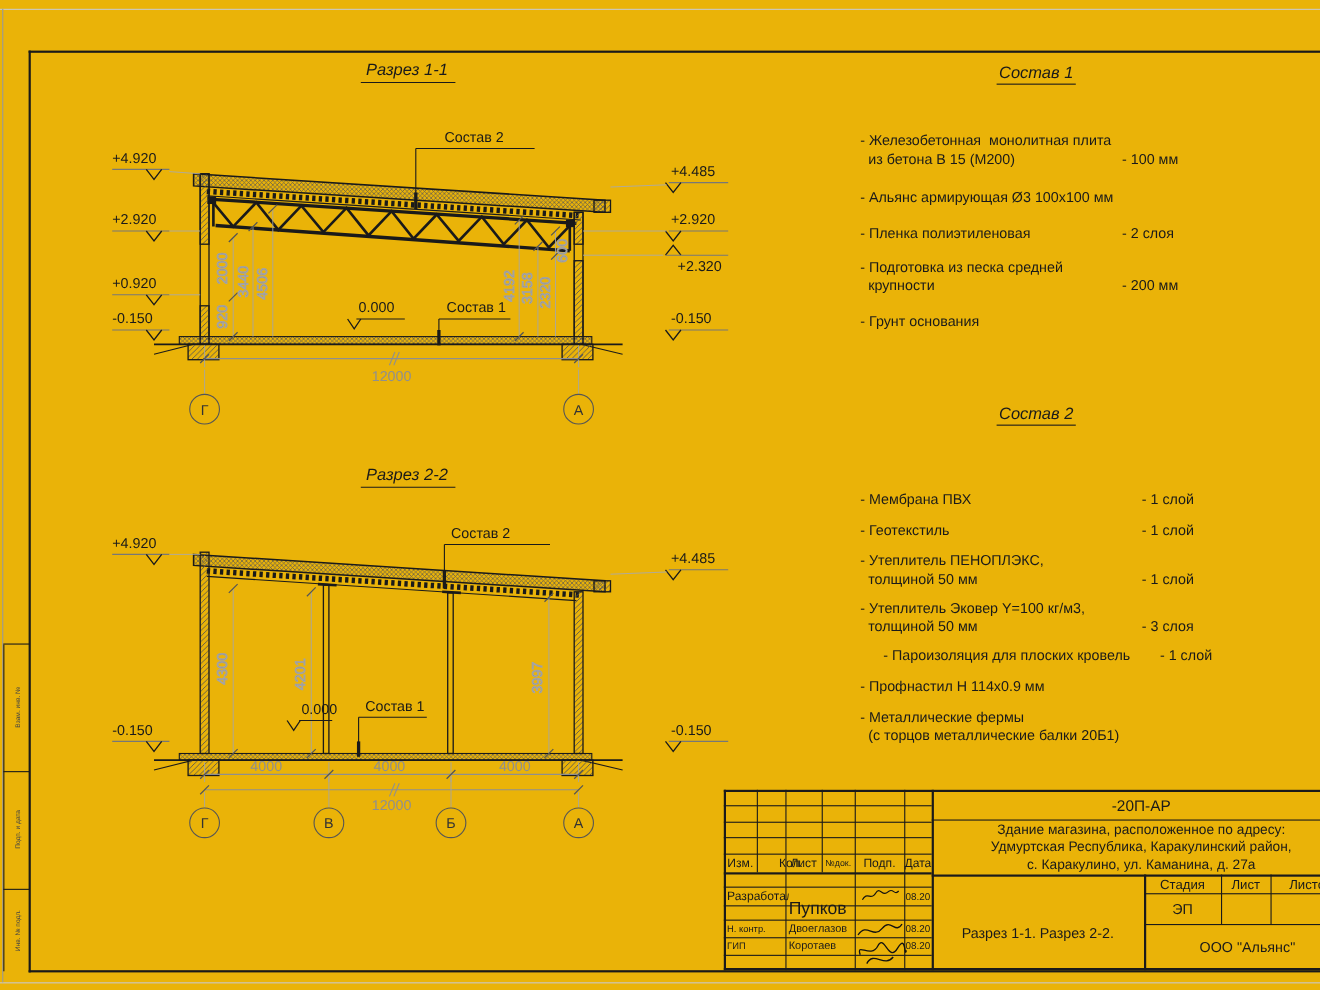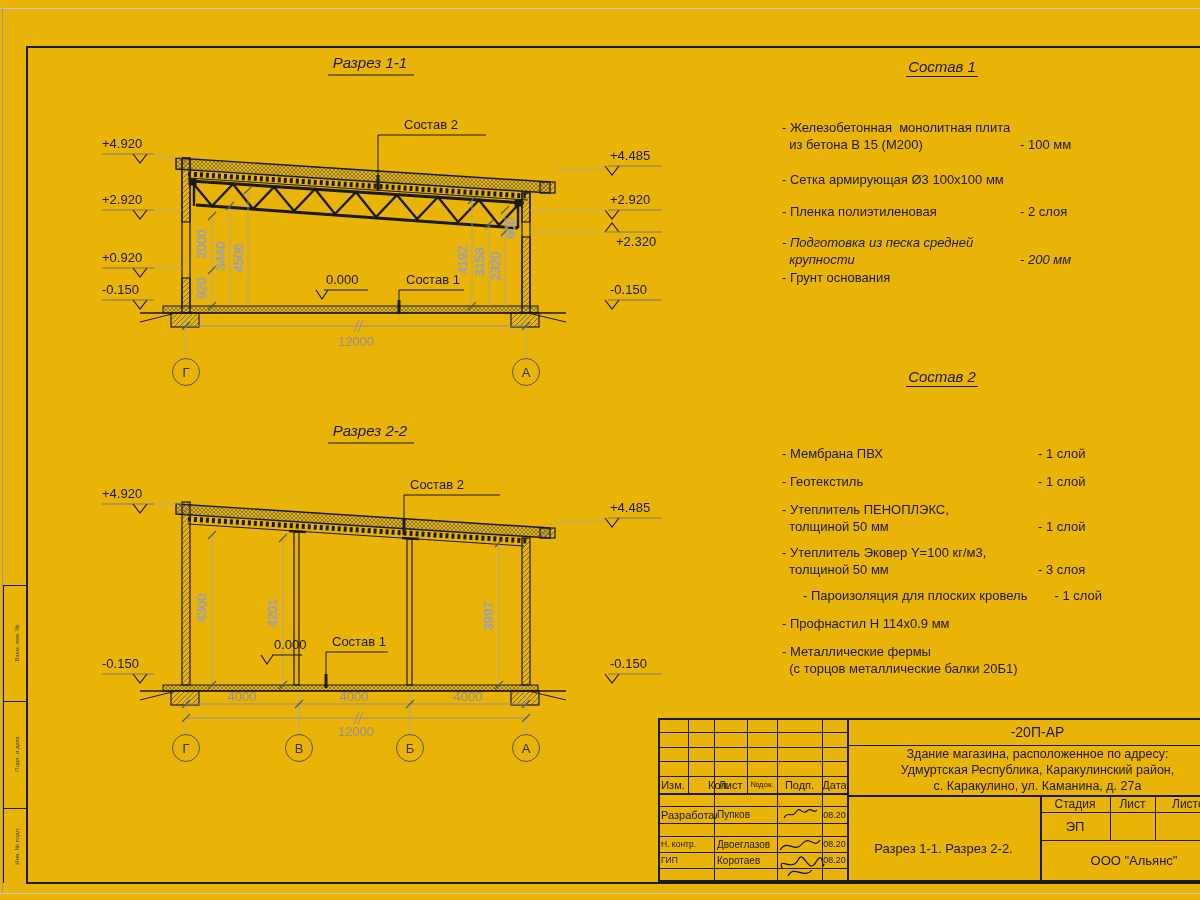--- a/index.html
+++ b/index.html
@@ -322,7 +322,7 @@
         <span class="val">- 100 мм</span>
       </div>
       <div class="srow" style="margin-bottom:15px;">
-        <span class="name">- Сетка армирующая Ø3 100х100 мм</span>
+        <span class="name">- Альянс армирующая Ø3 100х100 мм</span>
         <span class="val"></span>
       </div>
       <div class="srow" style="">

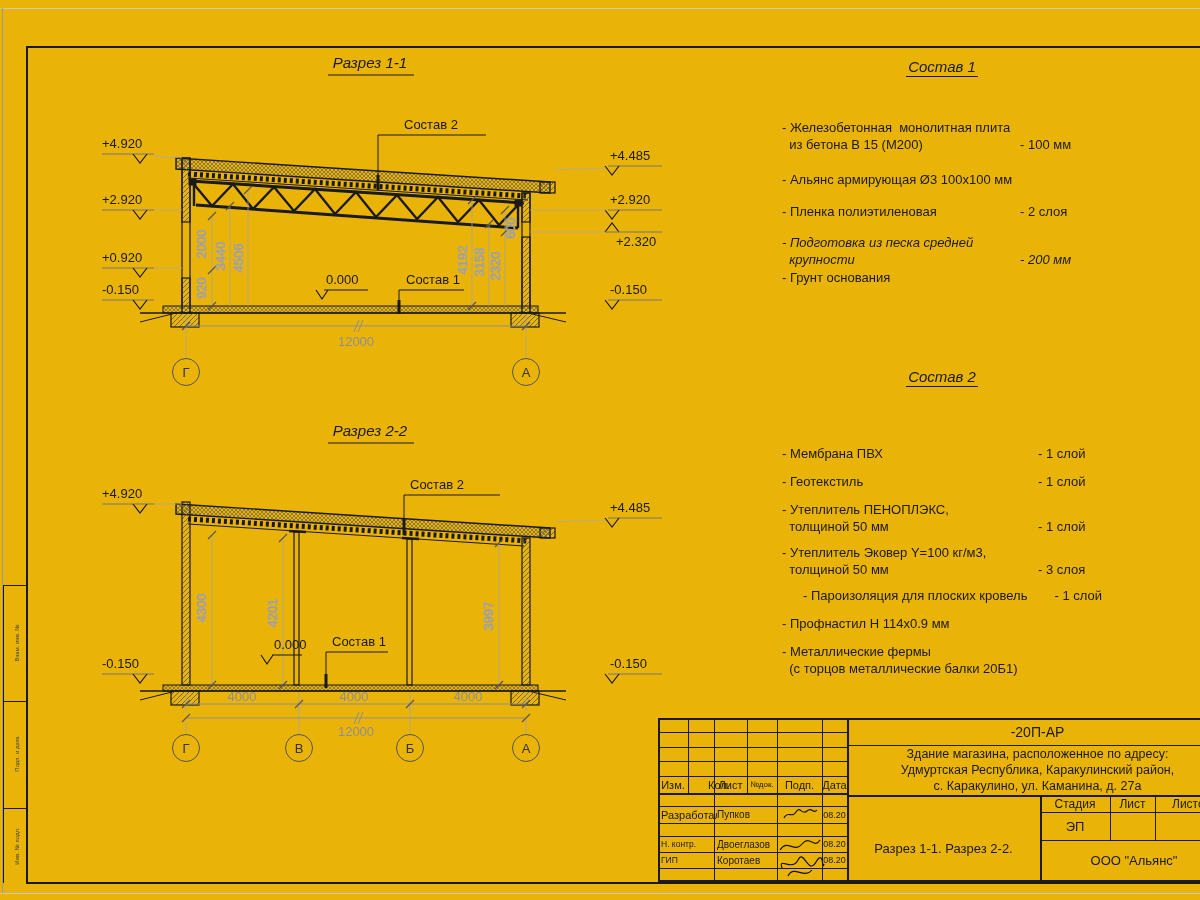--- a/index.html
+++ b/index.html
@@ -329,7 +329,7 @@
         <span class="name">- Пленка полиэтиленовая</span>
         <span class="val">-  2 слоя</span>
       </div>
-      <div class="srow" style="margin-bottom:1px;font-style:italic;">
+      <div class="srow" style="margin-bottom:15px;">
         <span class="name">- Подготовка из песка средней
   крупности</span>
         <span class="val">- 200 мм</span>

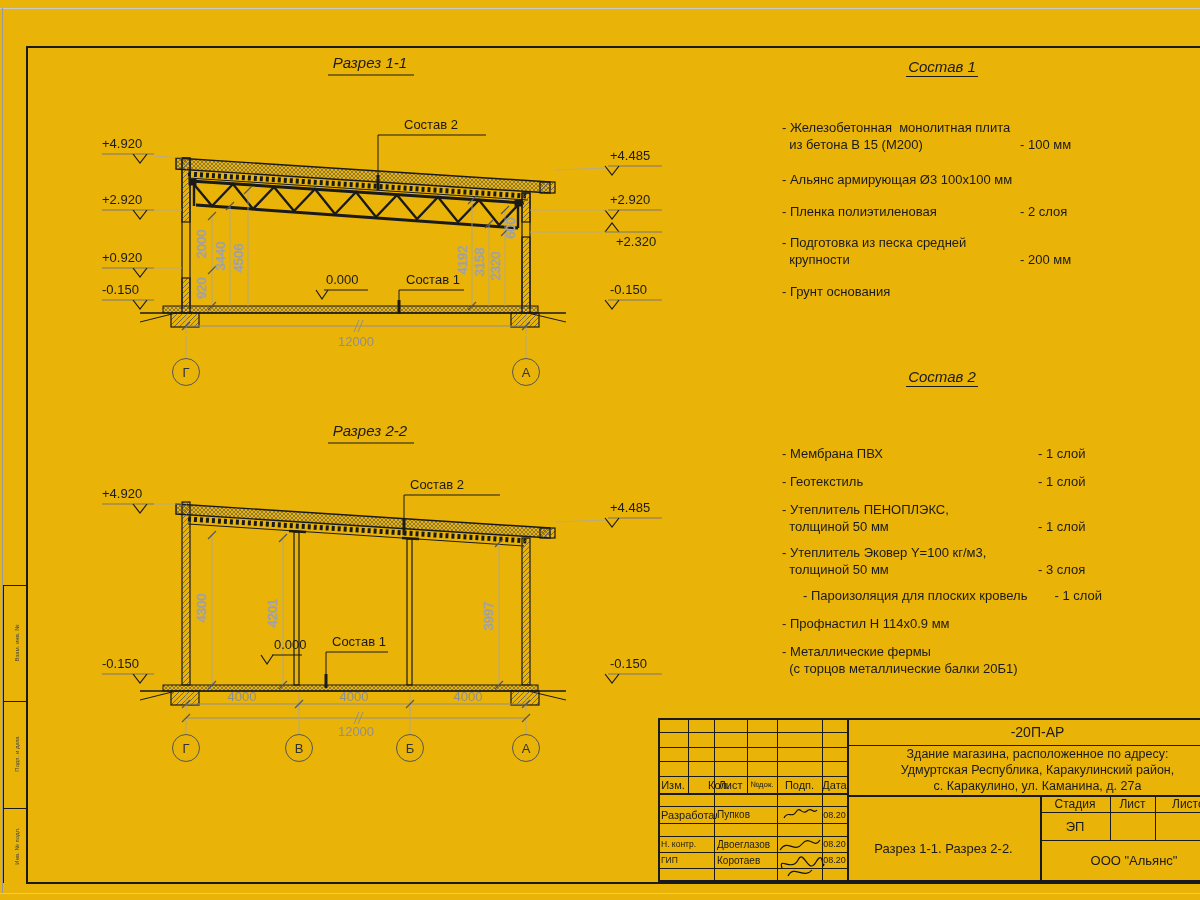--- a/index.html
+++ b/index.html
@@ -410,7 +410,7 @@
     <span class="cellt" style="left:164px;top:58px;width:25px;height:17px;font-size:11px;">Дата</span>
 
     <span class="cellt cl" style="left:0;top:88px;width:56px;height:17px;font-size:11px;">Разработал</span>
-    <span class="cellt cl" style="left:56px;top:88px;width:63px;height:17px;font-size:10px;">Пупков</span>
+    <span class="cellt cl" style="left:56px;top:100px;width:63px;height:17px;font-size:16px;">Пупков</span>
     <span class="cellt" style="left:164px;top:88px;width:25px;height:17px;font-size:9px;">08.20</span>
     <span class="cellt cl" style="left:0;top:118px;width:56px;height:16px;font-size:8.5px;">Н. контр.</span>
     <span class="cellt cl" style="left:56px;top:118px;width:63px;height:16px;font-size:10px;">Двоеглазов</span>

